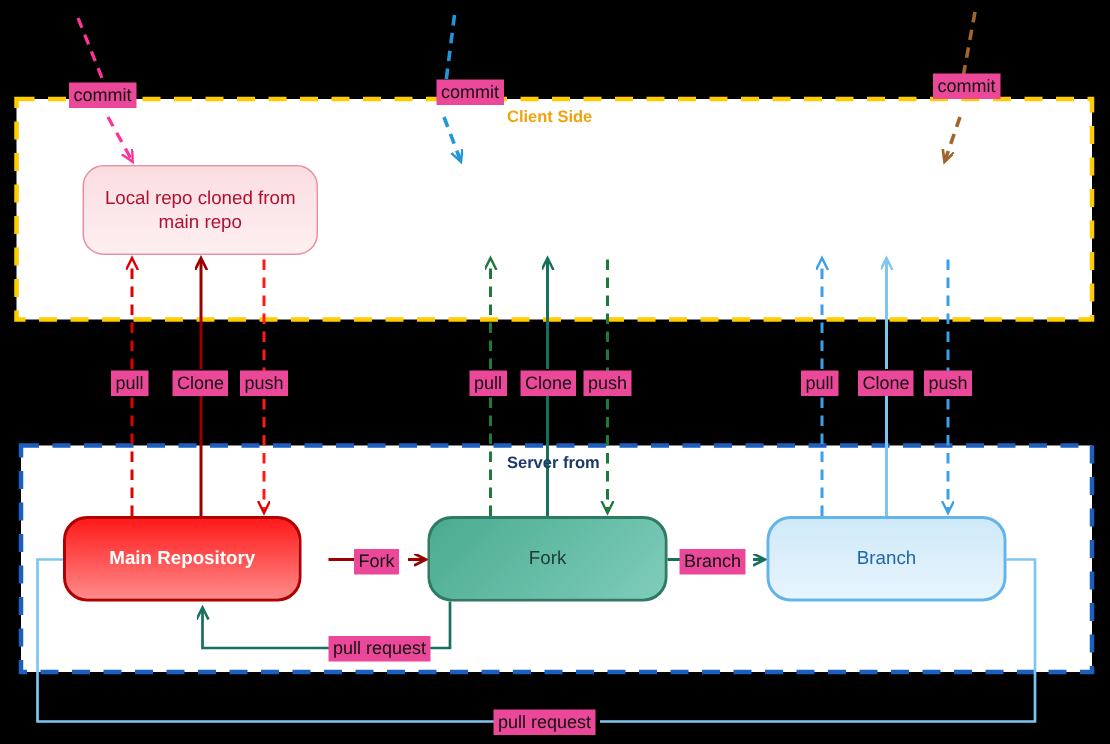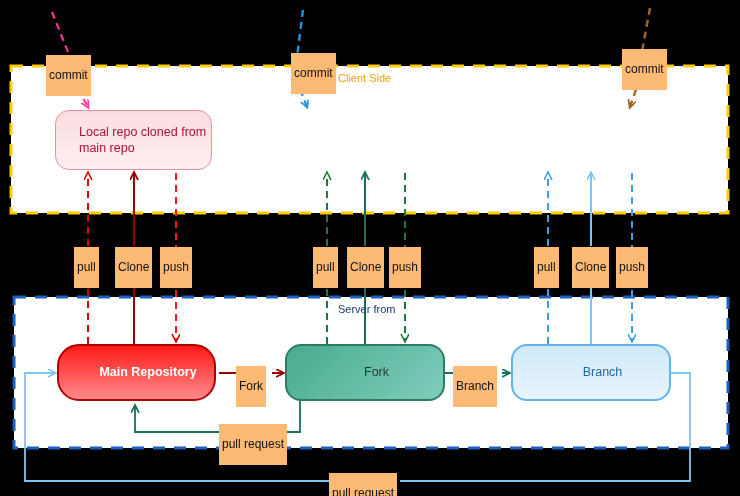--- a/index.html
+++ b/index.html
@@ -40,8 +40,8 @@
       border-color:#62b4ea;color:#1f66a8;}
 
   
-  .elabel{position:absolute;background:#fdba74;color:#111;font-size:12px;
-          padding:13px 3px;white-space:nowrap;line-height:1.25;text-align:right;}
+  .elabel{position:absolute;background:#ec4899;color:#111;font-size:12px;
+          padding:1px 3px;white-space:nowrap;line-height:1.25;text-align:right;}
 </style>
 </head>
 <body>

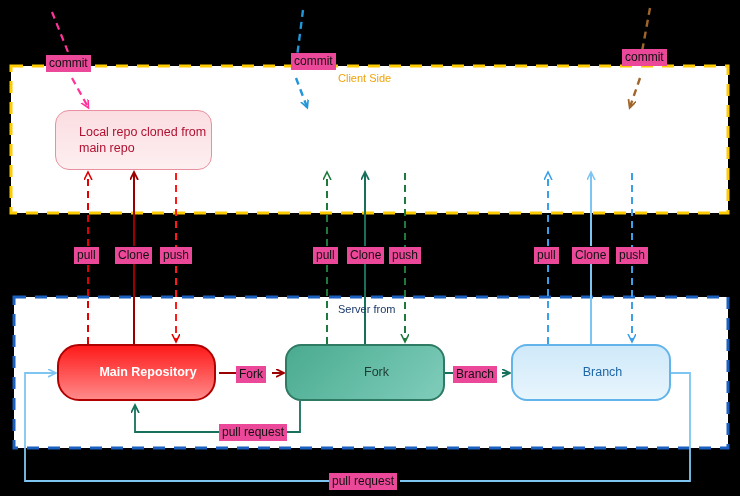--- a/index.html
+++ b/index.html
@@ -7,7 +7,7 @@
          font-family:"Liberation Sans","DejaVu Sans",sans-serif;}
   #svg{position:absolute;left:0;top:0;width:740px;height:496px;}
 
-  .zone-label{position:absolute;font-size:11px;white-space:nowrap;}
+  .zone-label{position:absolute;font-size:11px;white-space:nowrap;font-weight:bold;}
   #client-side-label{left:338px;top:72px;color:#f0a30a;}
   #server-side-label{left:338px;top:303px;color:#1b3a6b;}
 

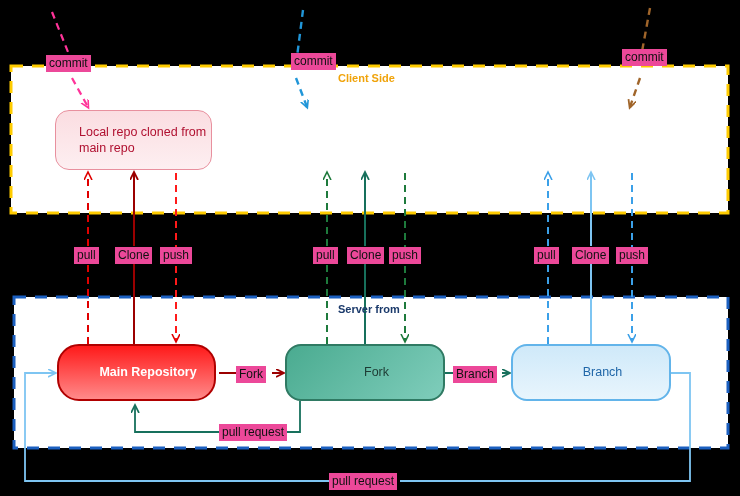--- a/index.html
+++ b/index.html
@@ -12,7 +12,7 @@
   #server-side-label{left:338px;top:303px;color:#1b3a6b;}
 
   .node{position:absolute;box-sizing:border-box;display:flex;align-items:center;
-        justify-content:center;border-radius:14px;padding-left:23px;}
+        justify-content:center;text-align:center;border-radius:14px;}
   .node span{display:block;line-height:1.3;}
 
   

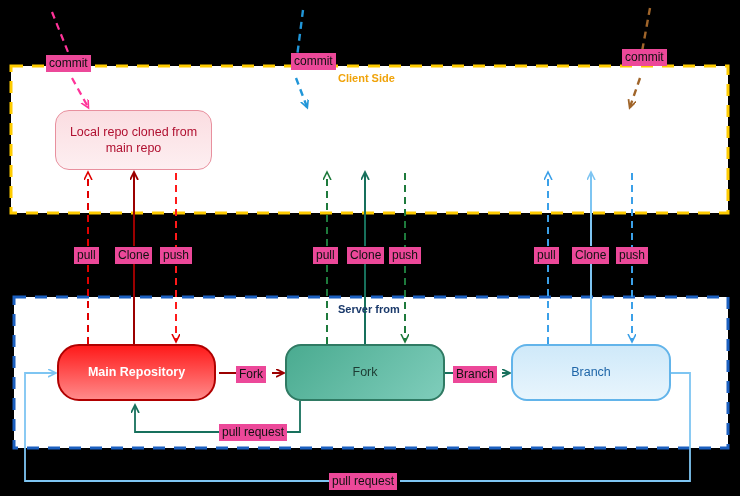--- a/index.html
+++ b/index.html
@@ -29,9 +29,9 @@
 
   
   .server{font-size:12.5px;border-width:2px;border-style:solid;border-radius:16px;}
-  #node-main-repo{left:57px;top:344px;width:159px;height:57px;
+  #node-main-repo{left:42px;top:344px;width:159px;height:57px;
       background:linear-gradient(to bottom,#ff1a1a,#ff8a8a);
-      border-color:#b00000;color:#ffffff;font-weight:bold;font-size:12.5px;border-radius:22px;}
+      border-color:#b00000;color:#ffffff;font-weight:bold;font-size:12.5px;}
   #node-fork{left:285px;top:344px;width:160px;height:57px;
       background:linear-gradient(135deg,#4aab90,#7fcdbb);
       border-color:#2f7a63;color:#1d3b33;}

